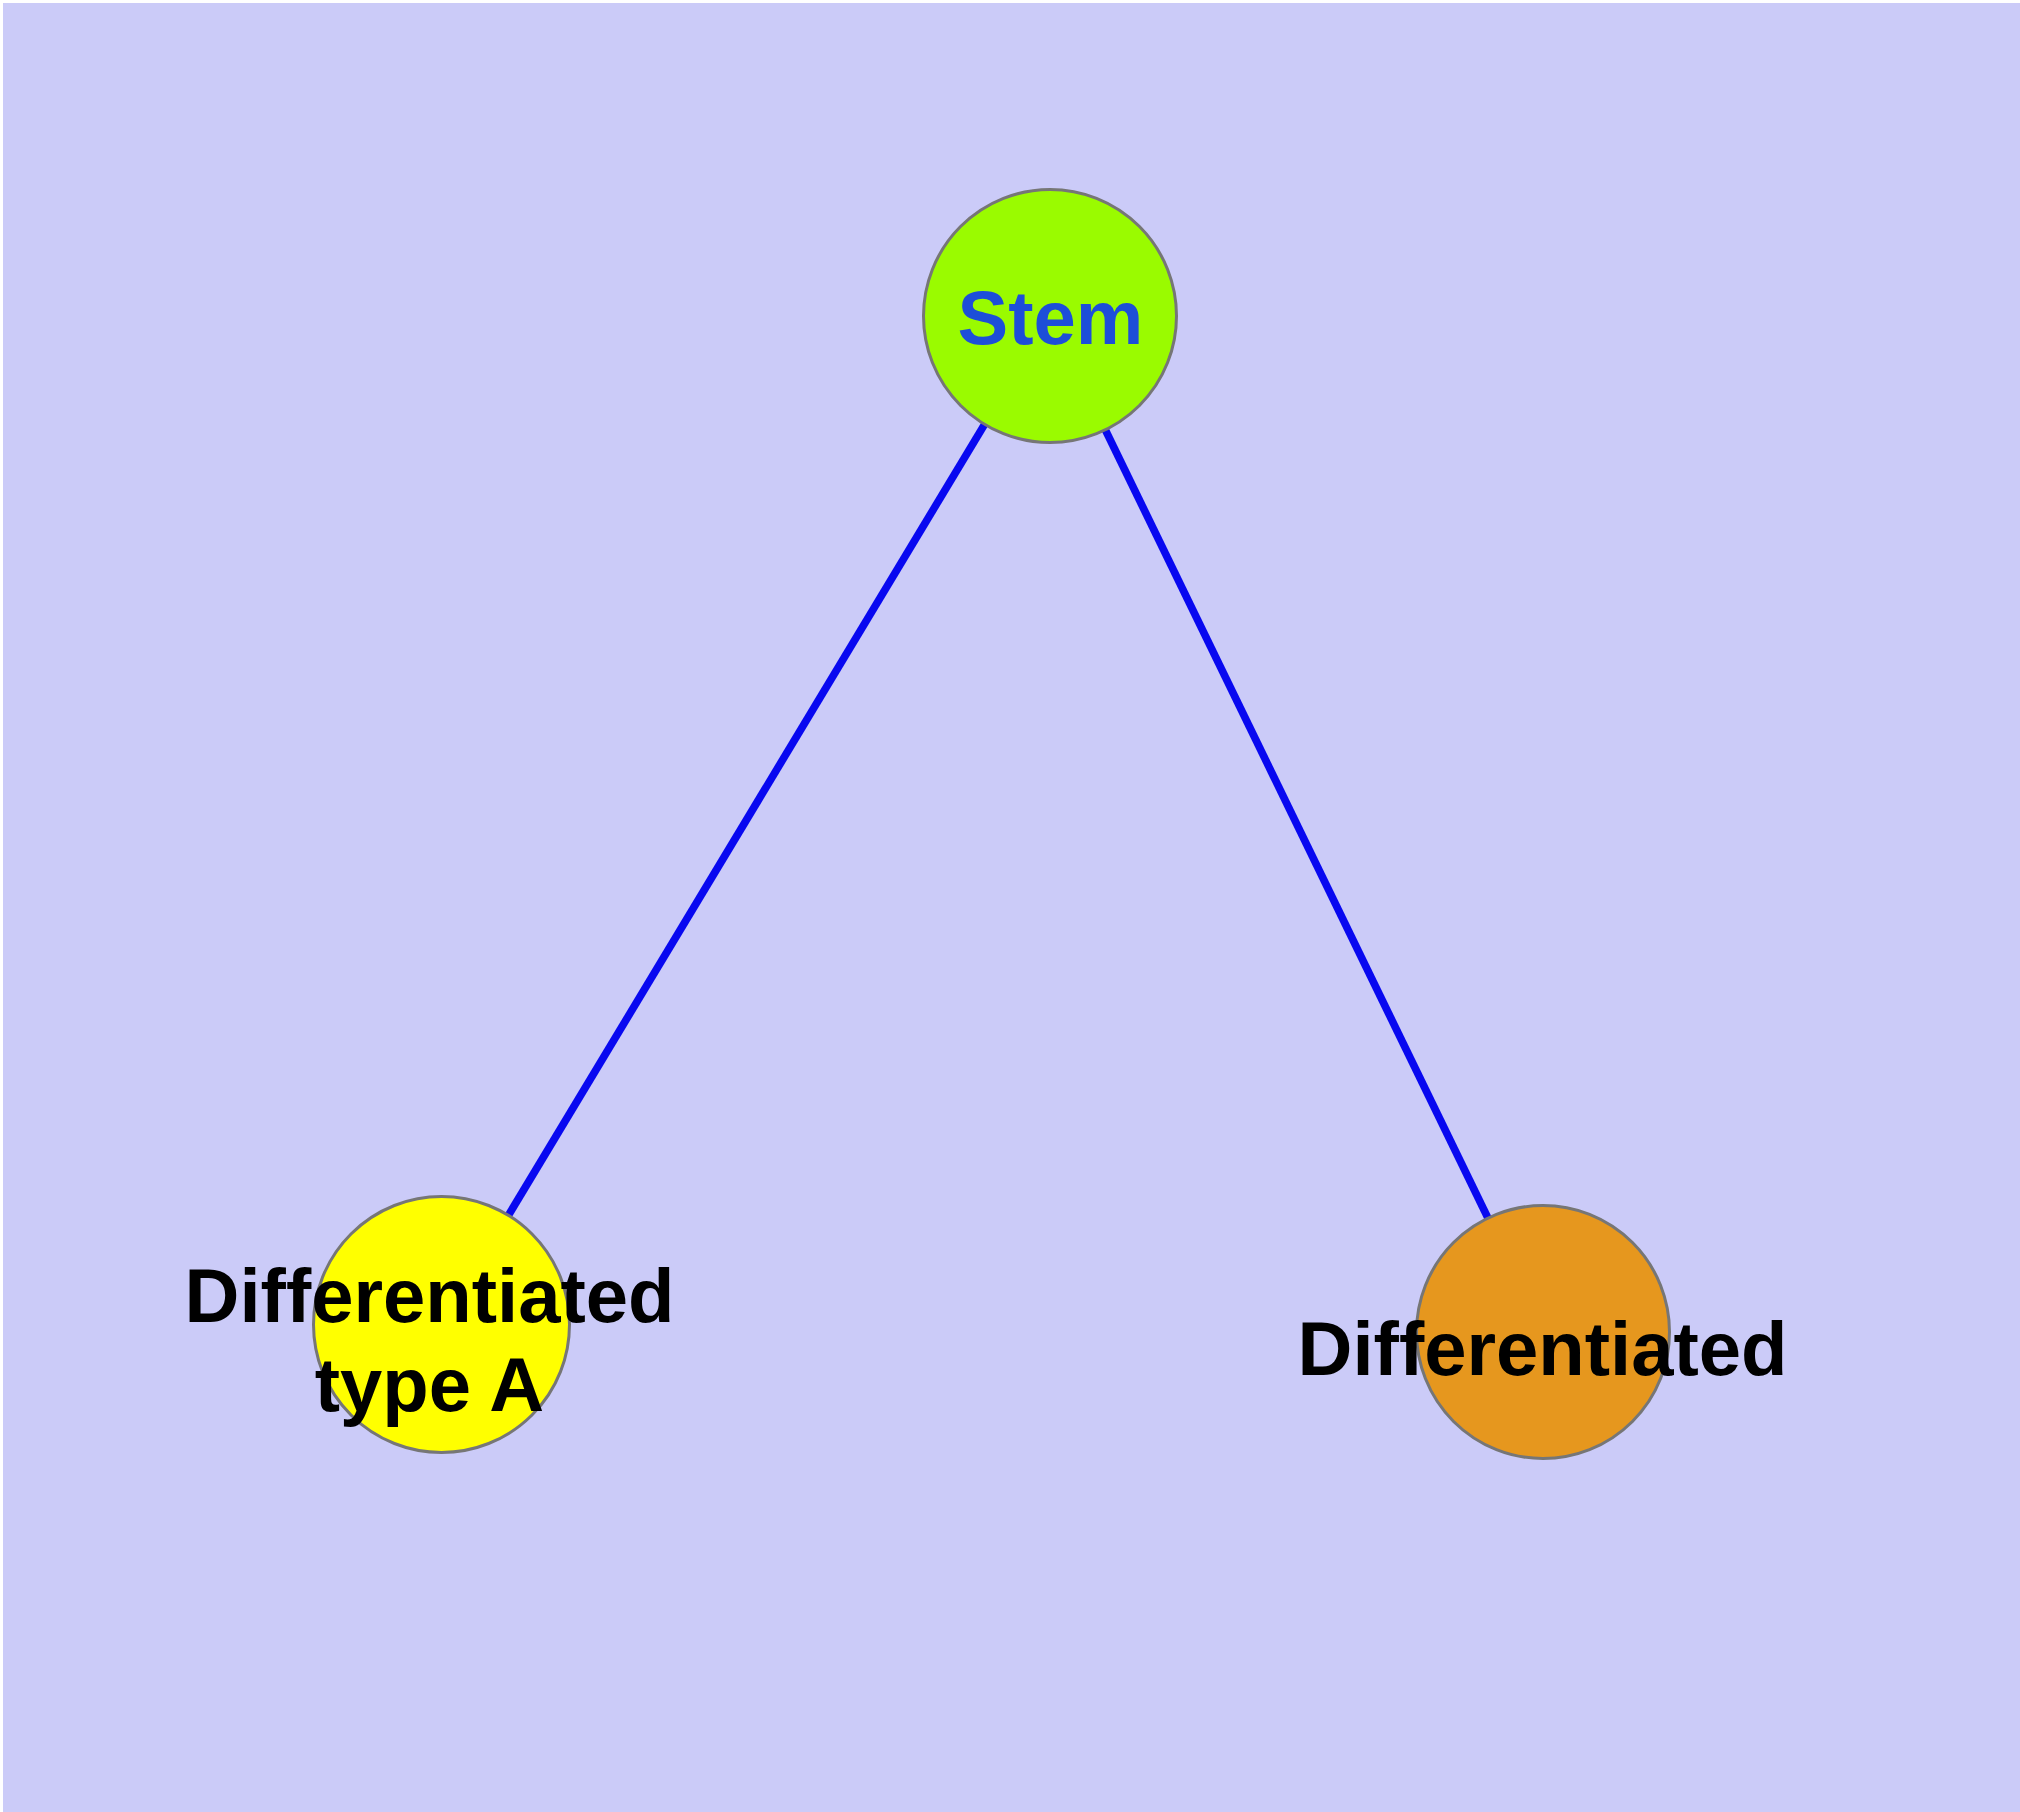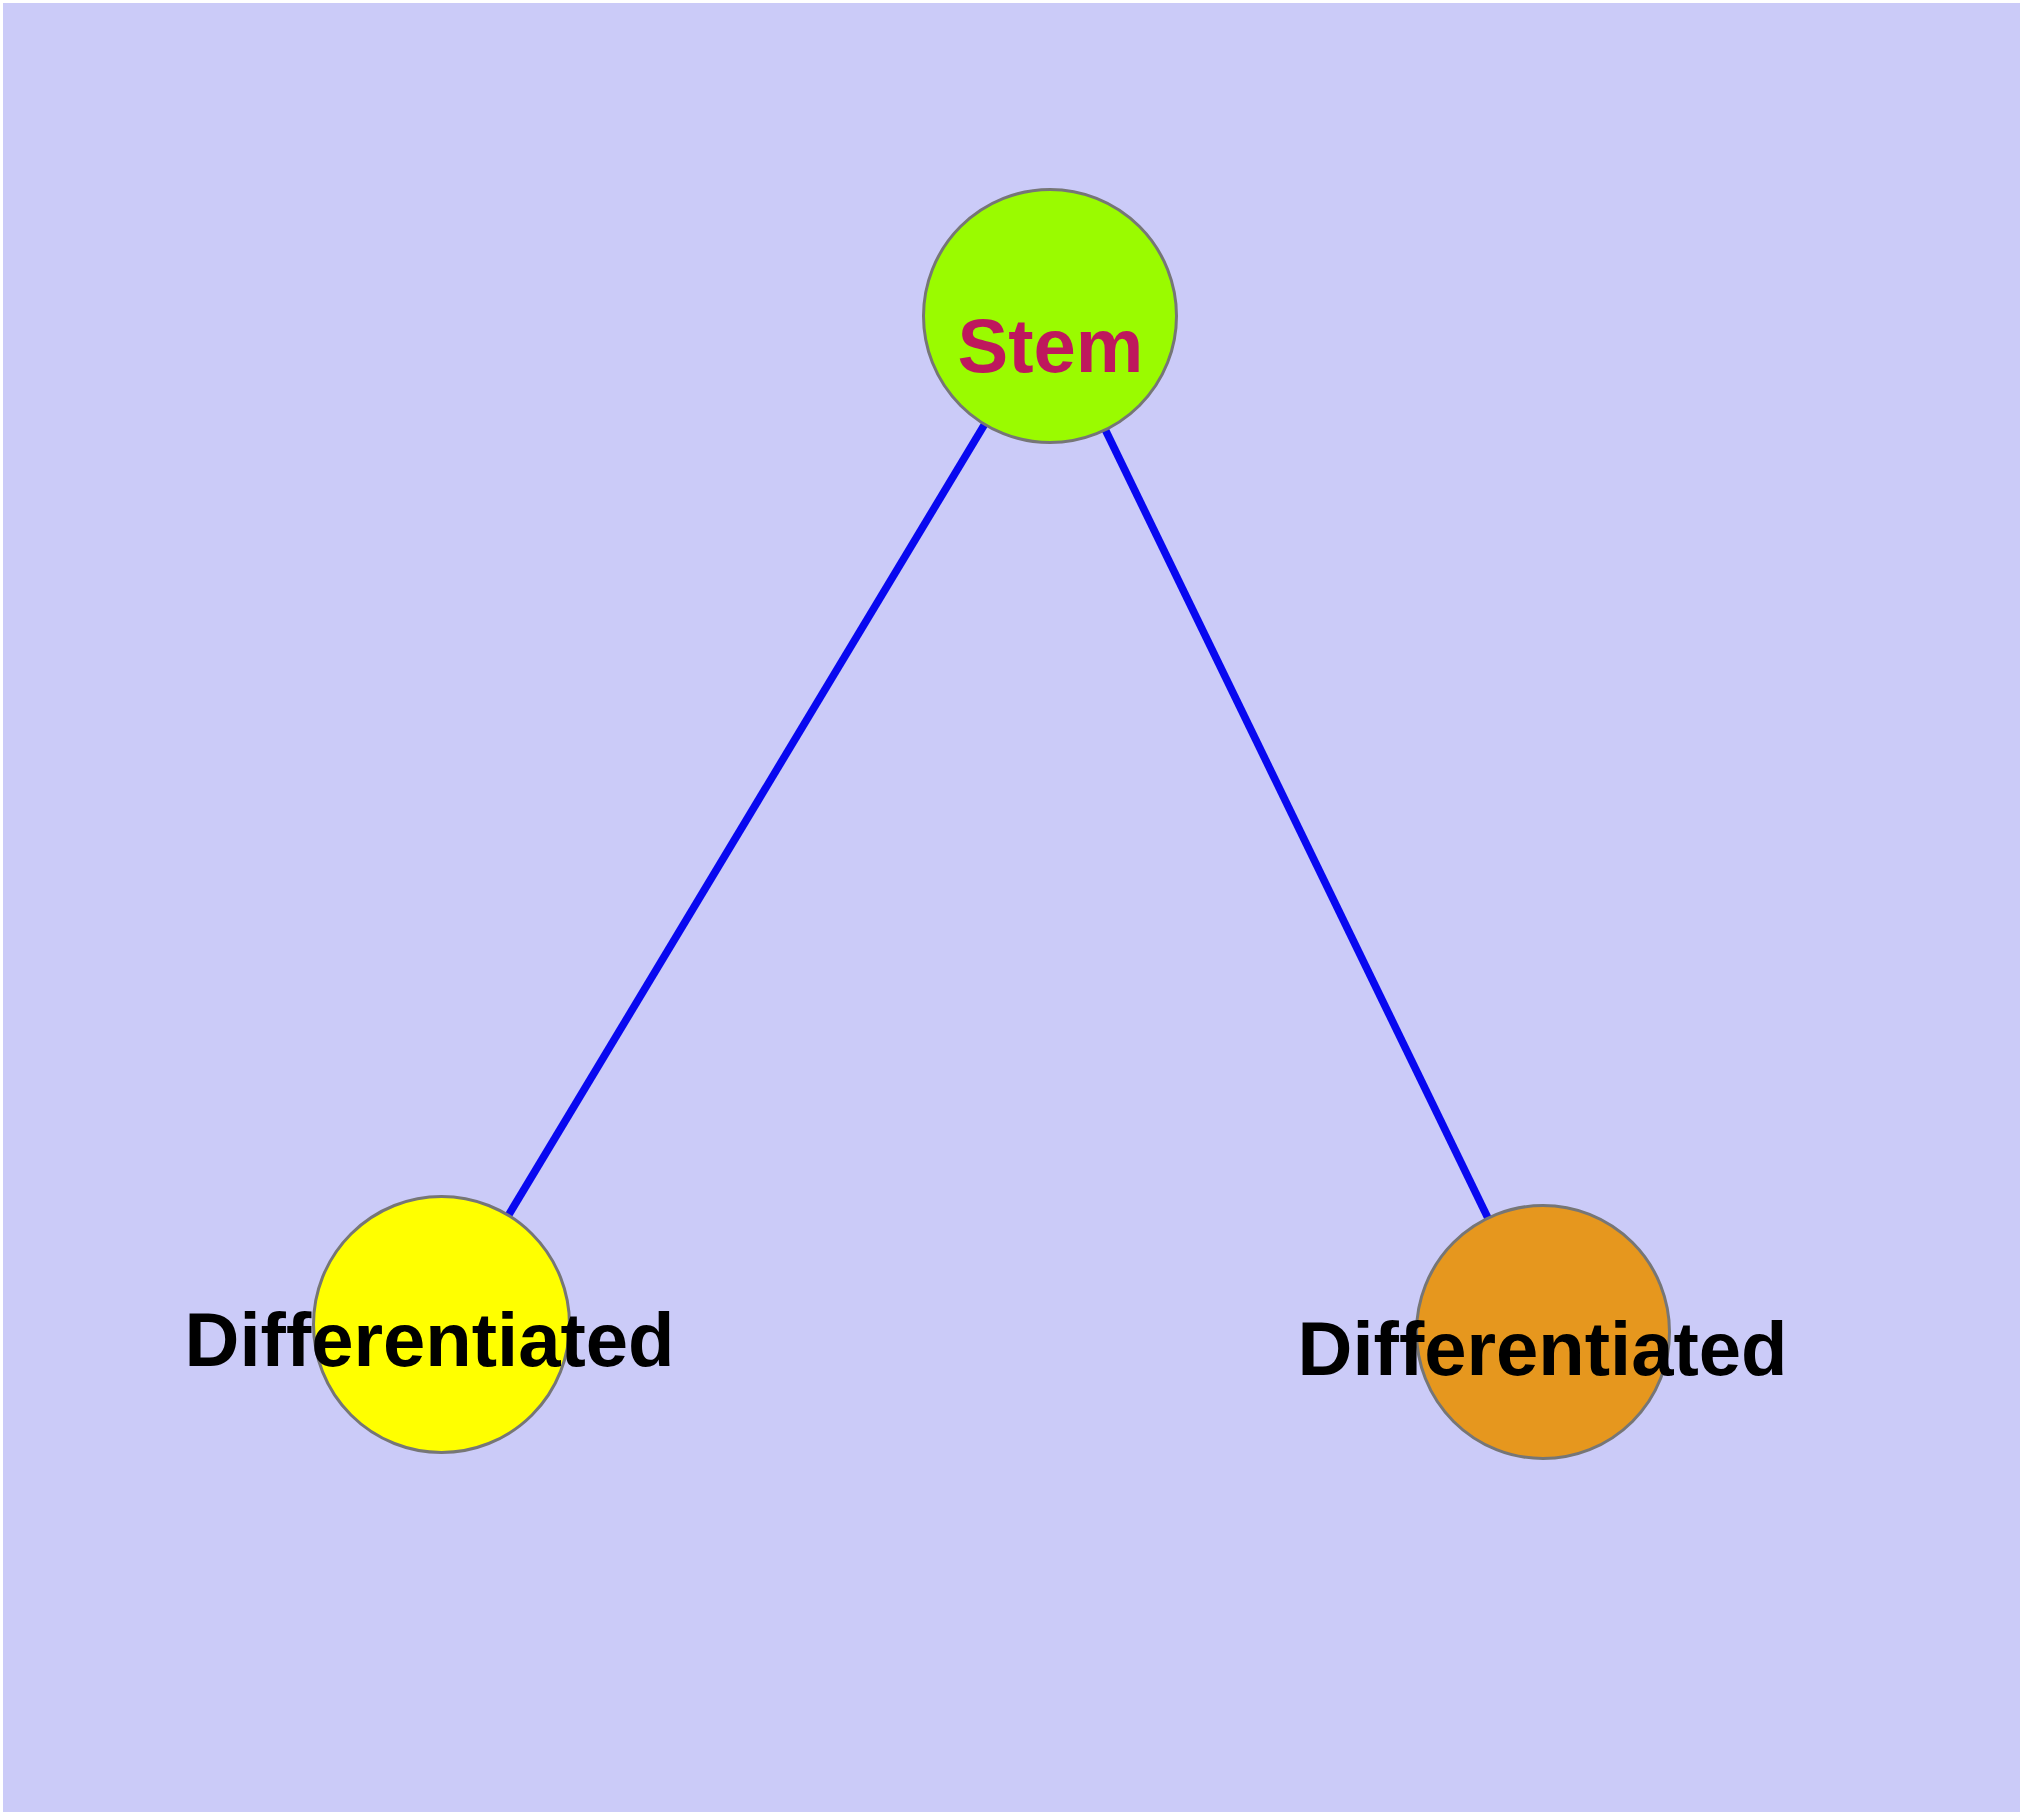--- a/index.html
+++ b/index.html
@@ -70,7 +70,7 @@
     <div id="node-type-a-circle" class="node-circle" style="background: rgb(255, 255, 0); border-color: rgb(118, 118, 118);"></div>
     <div id="node-type-b-circle" class="node-circle" style="background: rgb(230, 151, 30); border-color: rgb(118, 118, 118);"></div>
 
-    <div id="label-stem" class="node-label" style="color: #be185d; margin-top: 28px;">
+    <div id="label-stem" class="node-label" style="color: #1d4ed8;">
       <span>Stem</span>
     </div>
 

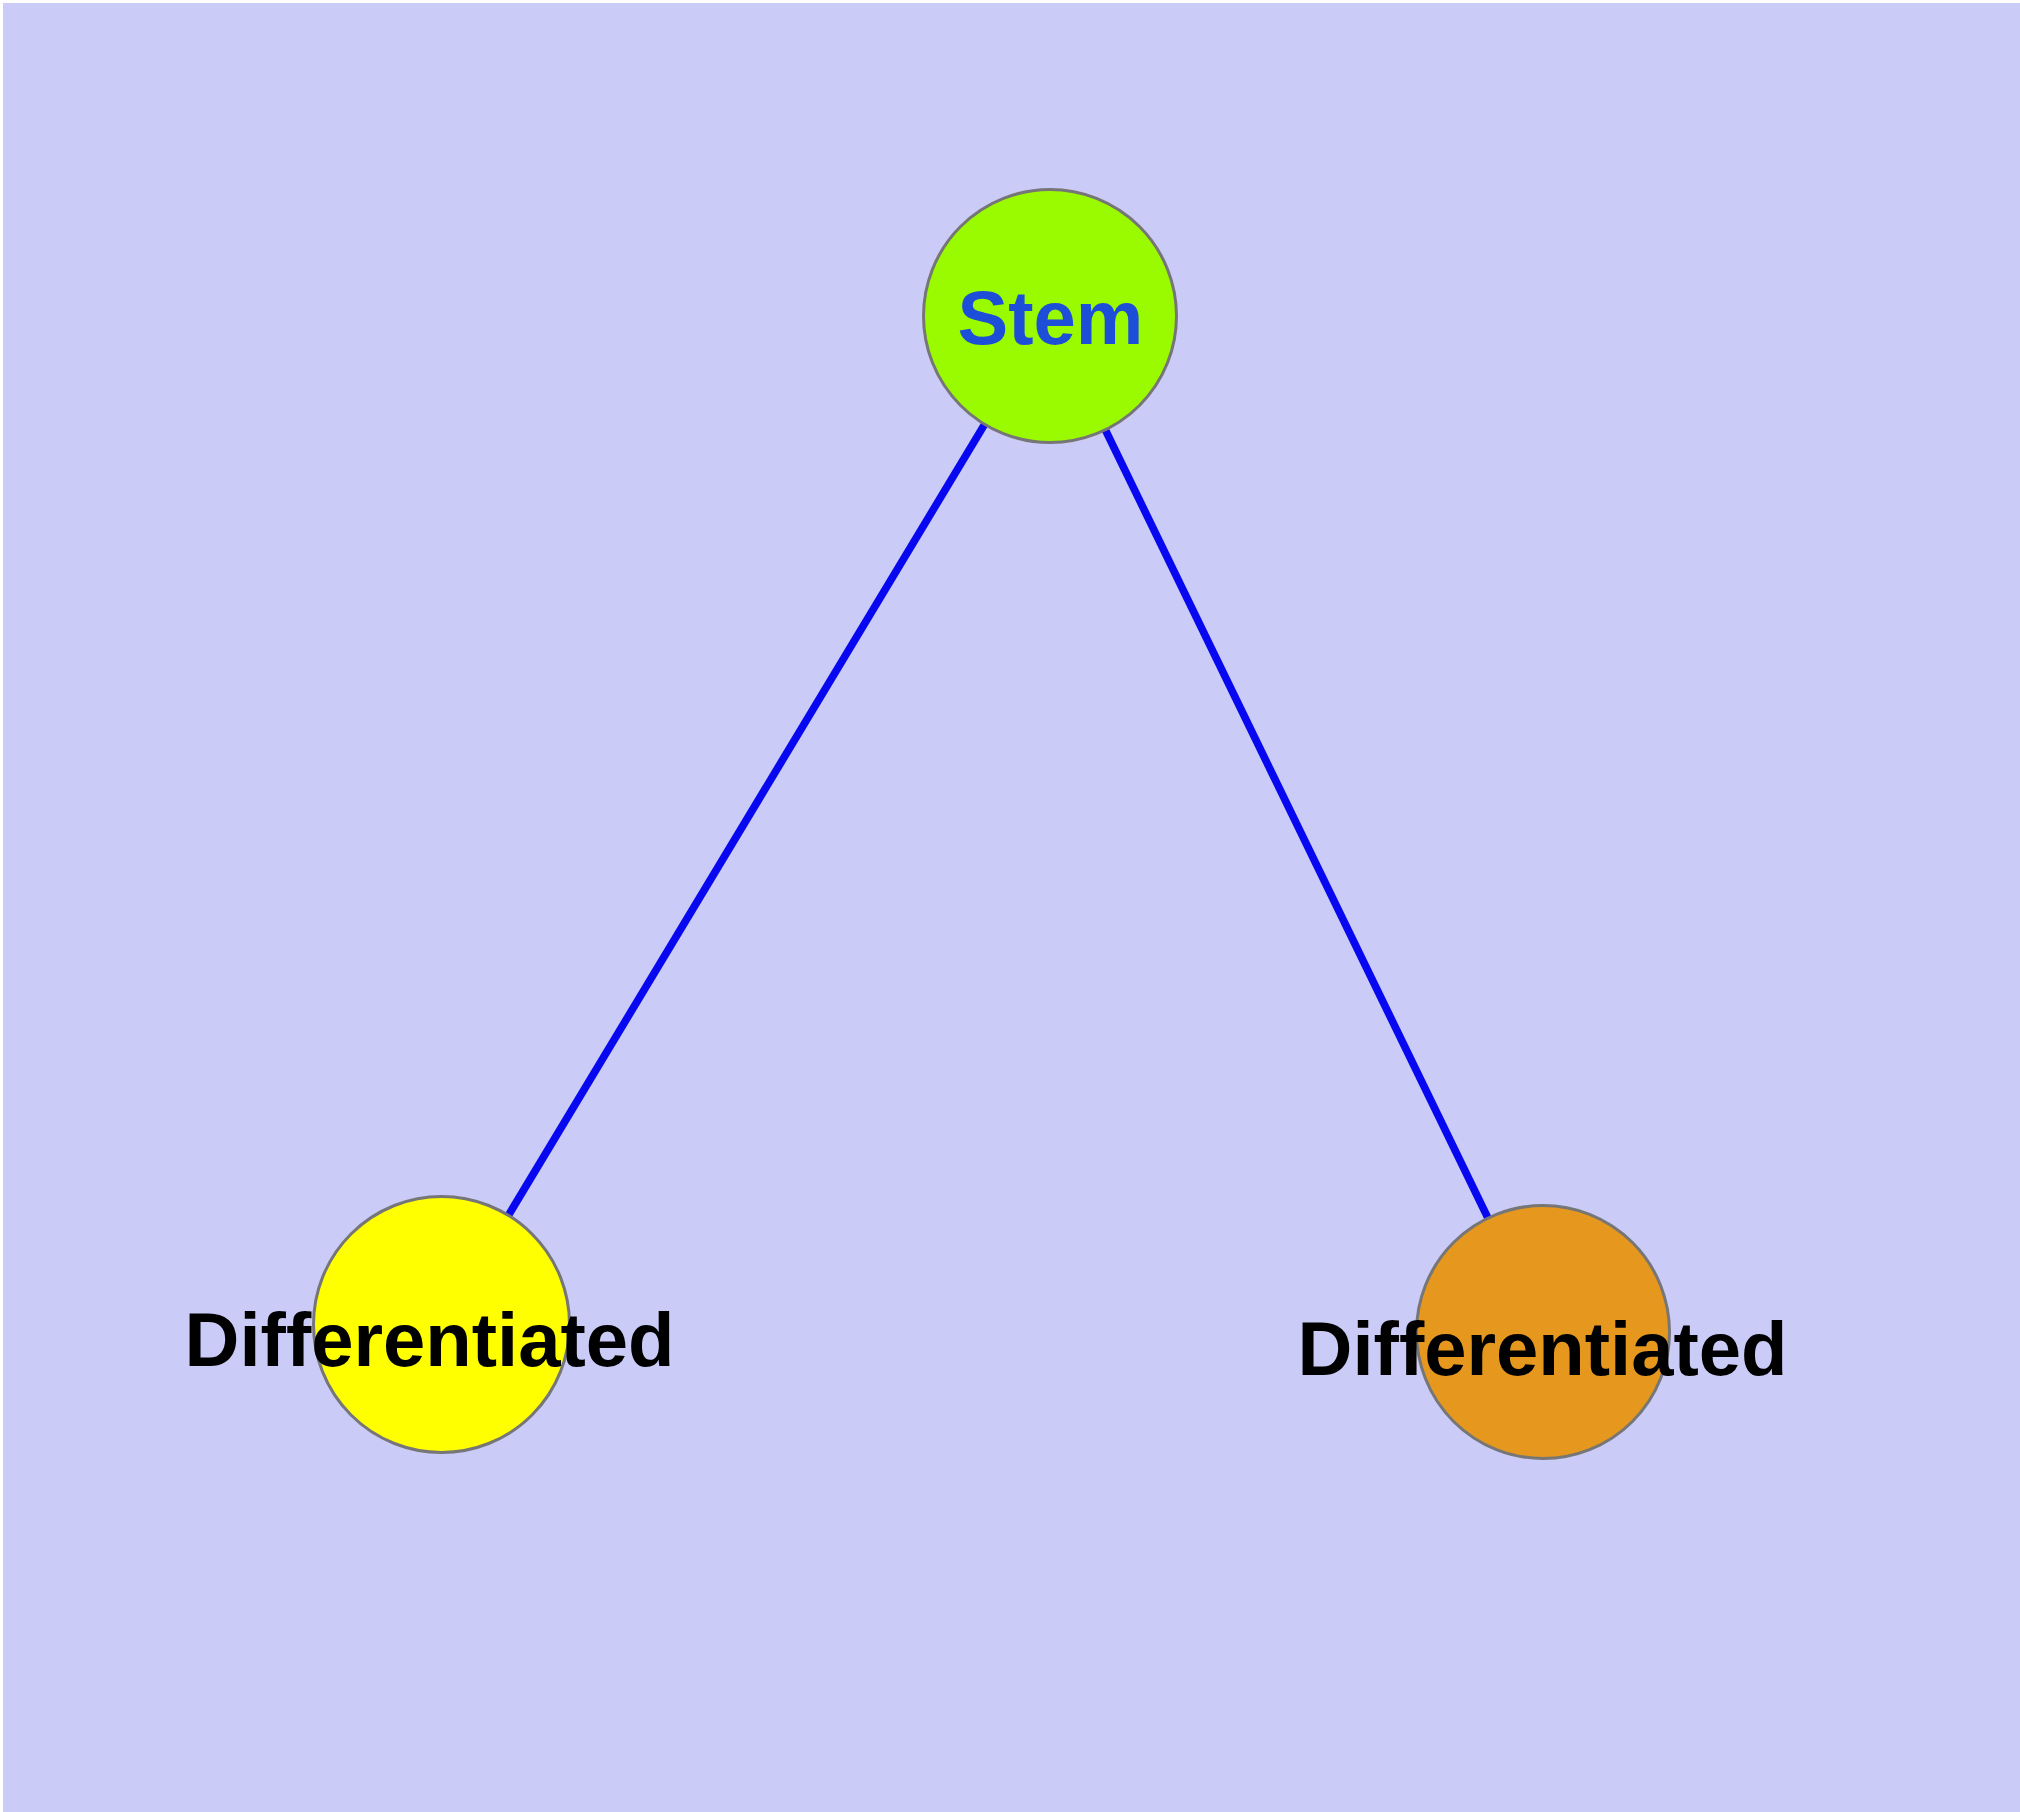--- a/index.html
+++ b/index.html
@@ -76,6 +76,7 @@
 
     <div id="label-type-a" class="node-label" style="color: rgb(0, 0, 0);">
       <span>Differentiated</span>
+      <span>type A</span>
     </div>
 
     <div id="label-type-b" class="node-label" style="color: rgb(0, 0, 0);">

